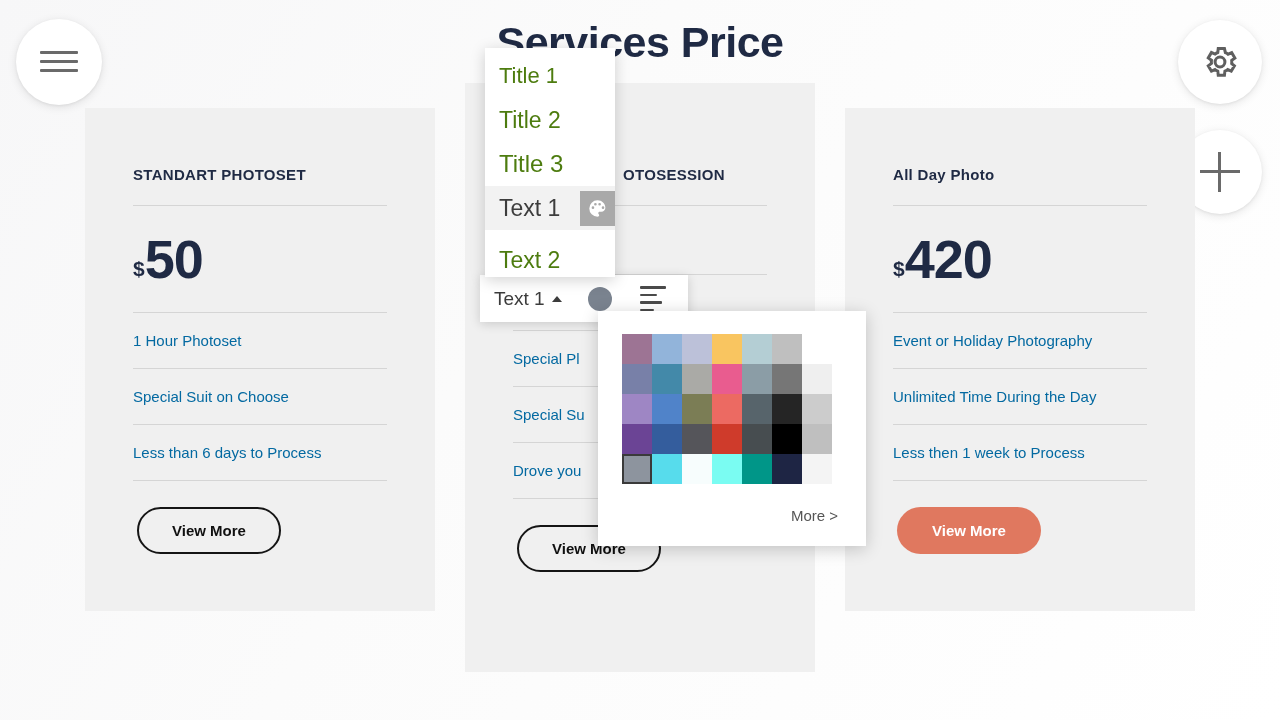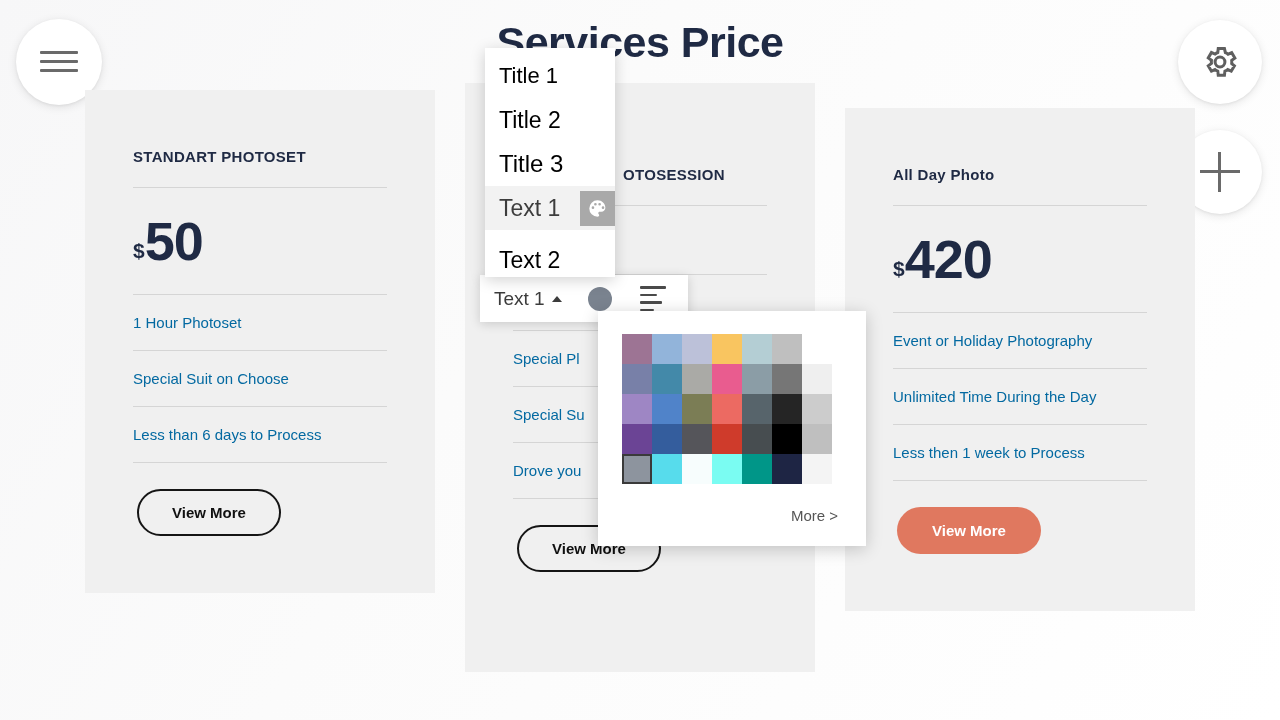--- a/index.html
+++ b/index.html
@@ -149,7 +149,7 @@
   .dd-item {
     display: flex; align-items: center; justify-content: space-between;
     height: 44px; padding-left: 14px;
-    color: #000000; cursor: pointer;
+    color: #4d7c0f; cursor: pointer;
     white-space: nowrap;
   }
   .dd-item.t1 { font-size: 22px; }

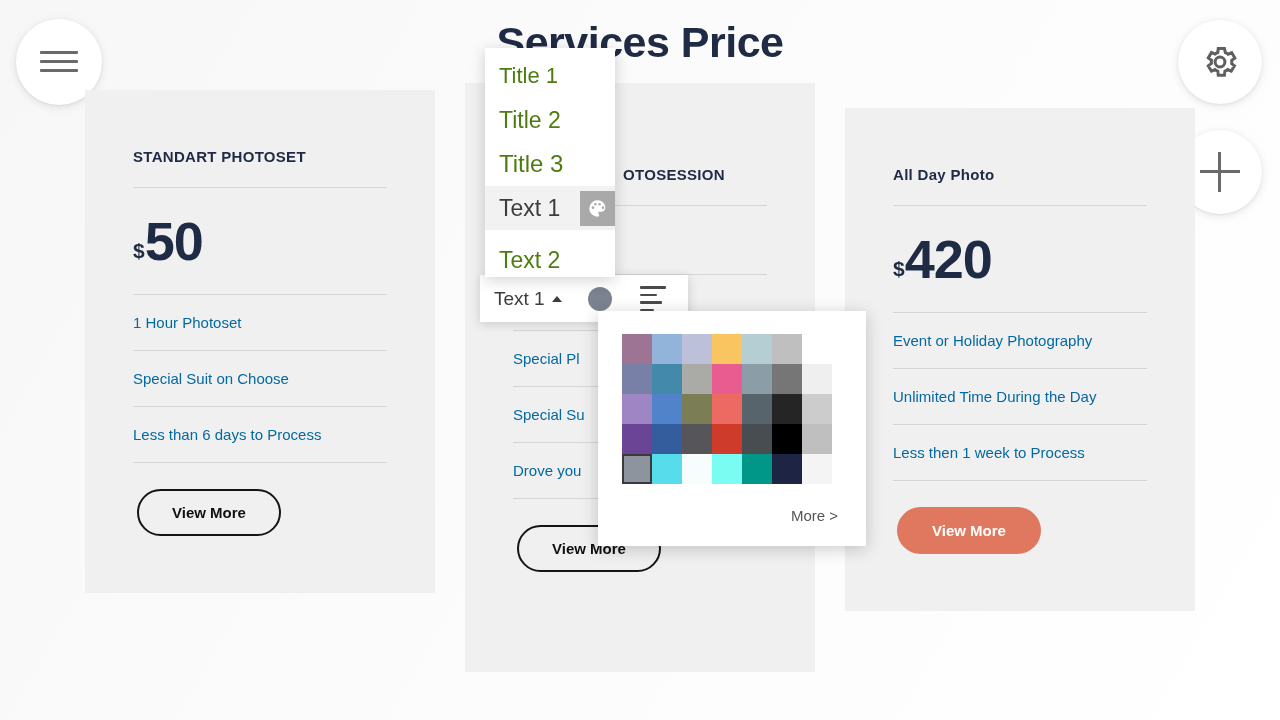--- a/index.html
+++ b/index.html
@@ -57,7 +57,7 @@
     background: #f0f0f0;
     padding: 0 24px;
   }
-  #card-left   { left: 85px;  top: 90px; width: 350px; height: 503px; }
+  #card-left   { left: 85px;  top: 108px; width: 350px; height: 503px; }
   #card-mid    { left: 465px; top: 83px;  width: 350px; height: 589px; }
   #card-right  { left: 845px; top: 108px; width: 350px; height: 503px; }
 

